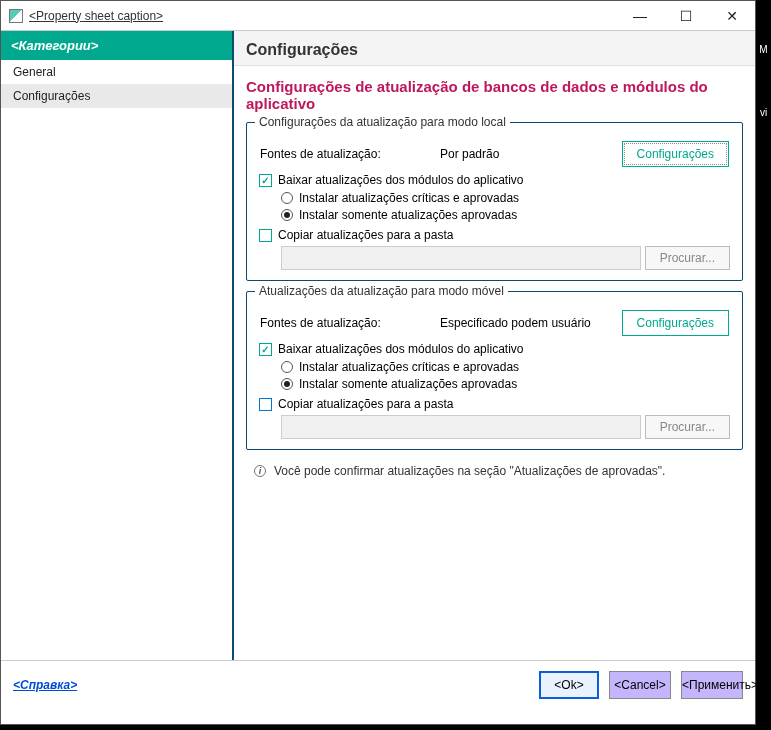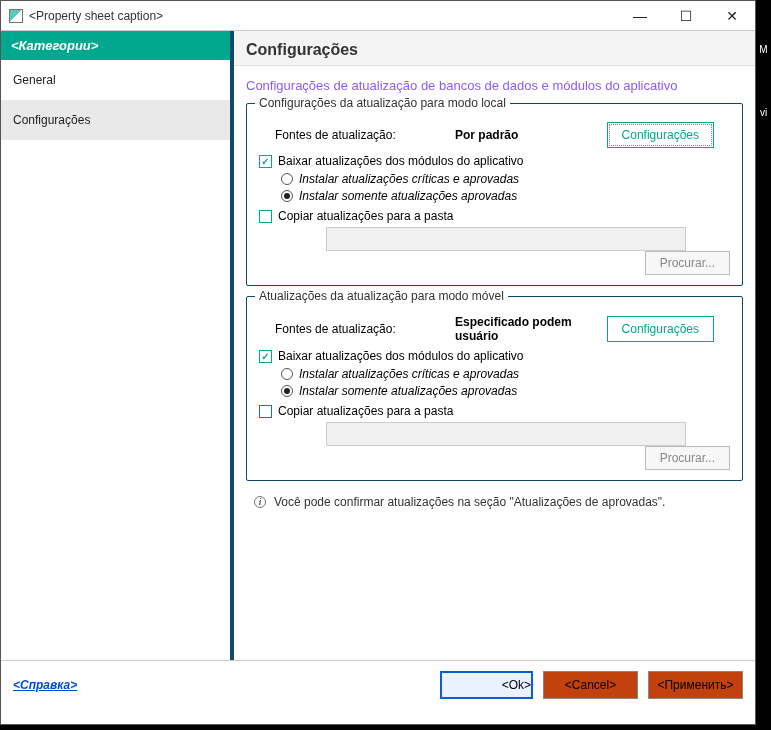--- a/index.html
+++ b/index.html
@@ -7,7 +7,7 @@
 .window { background: #fff; width: 756px; height: 725px; border: 1px solid #555; position: relative; }
 .titlebar { height: 30px; display: flex; align-items: center; padding-left: 8px; background: #fff; border-bottom: 1px solid #ccc; }
 .title-icon { width: 14px; height: 14px; border: 1px solid #777; background: linear-gradient(135deg,#5cb,#5cb 50%,#fff 50%); margin-right: 6px; }
-.titlebar-text { color: #333; font-size: 12px; }
+.titlebar-text { color: #333; font-size: 12px; text-decoration: underline; }
 .titlebar-btns { margin-left: auto; display: flex; }
 .titlebar-btn { width: 46px; height: 28px; display: flex; align-items: center; justify-content: center; font-size: 14px; color: #222; }
 .body-area { display: flex; height: 640px; }

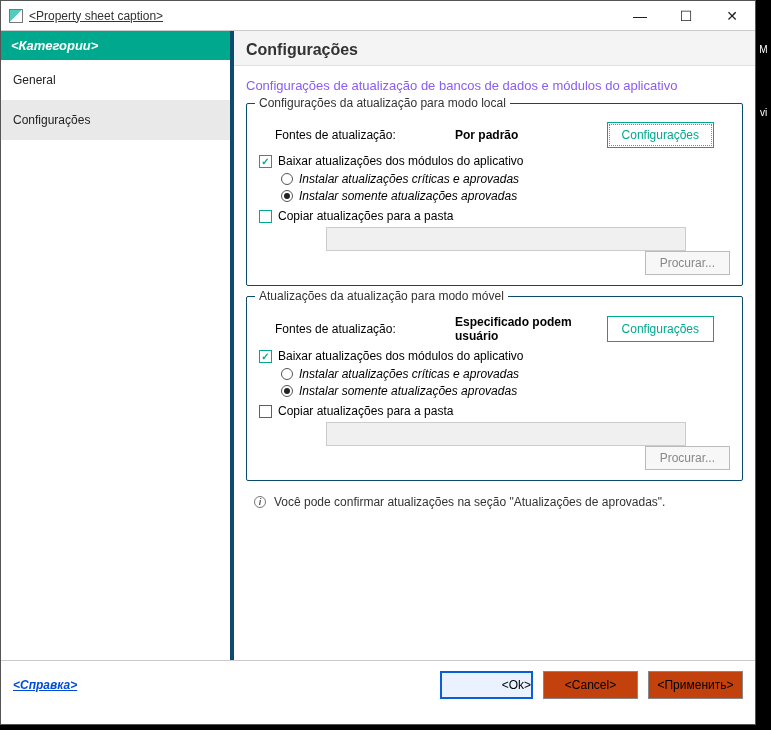--- a/index.html
+++ b/index.html
@@ -11,7 +11,7 @@
 .titlebar-btns { margin-left: auto; display: flex; }
 .titlebar-btn { width: 46px; height: 28px; display: flex; align-items: center; justify-content: center; font-size: 14px; color: #222; }
 .body-area { display: flex; height: 640px; }
-.sidebar { width: 233px; background: #fff; border-right: 4px solid #0c4a6e; }
+.sidebar { width: 233px; background: #fff; border-right: 2px solid #0c4a6e; }
 .sidebar-header { background: #00a88e; color: #fff; font-weight: bold; font-style: italic; padding: 7px 10px; font-size: 13px; }
 .sidebar-item { padding: 13px 12px; color: #222; cursor: default; }
 .sidebar-item.active { background: #e9e9e9; }

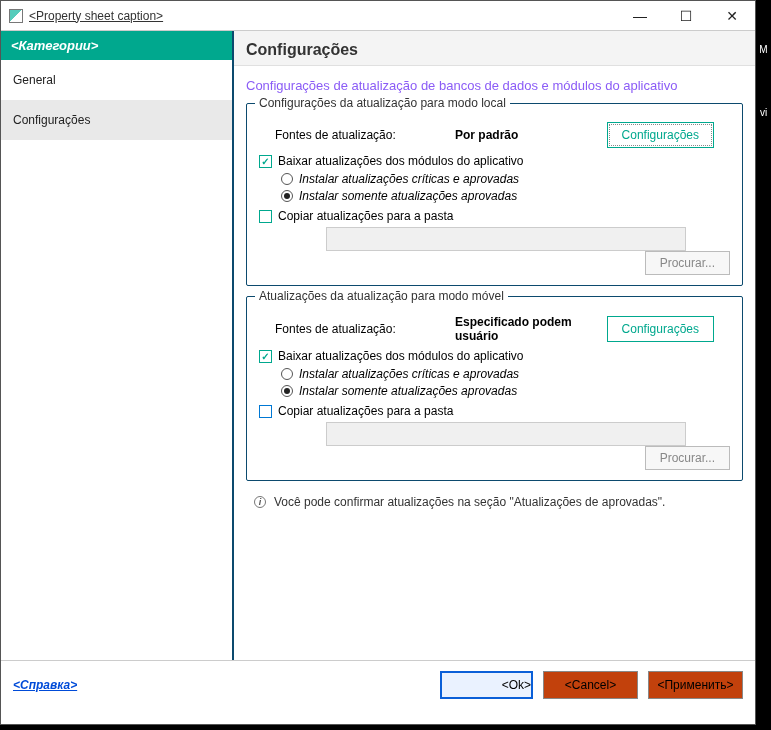--- a/index.html
+++ b/index.html
@@ -13,7 +13,7 @@
 .body-area { display: flex; height: 640px; }
 .sidebar { width: 233px; background: #fff; border-right: 2px solid #0c4a6e; }
 .sidebar-header { background: #00a88e; color: #fff; font-weight: bold; font-style: italic; padding: 7px 10px; font-size: 13px; }
-.sidebar-item { padding: 13px 12px; color: #222; cursor: default; }
+.sidebar-item { padding: 5px 12px; color: #222; cursor: default; }
 .sidebar-item.active { background: #e9e9e9; }
 .content { flex: 1; background: #fff; overflow-y: auto; }
 .content-header { font-size: 16px; font-weight: bold; color: #333; padding: 10px 12px 6px; background: #f4f4f4; border-bottom: 1px solid #e0e0e0; }

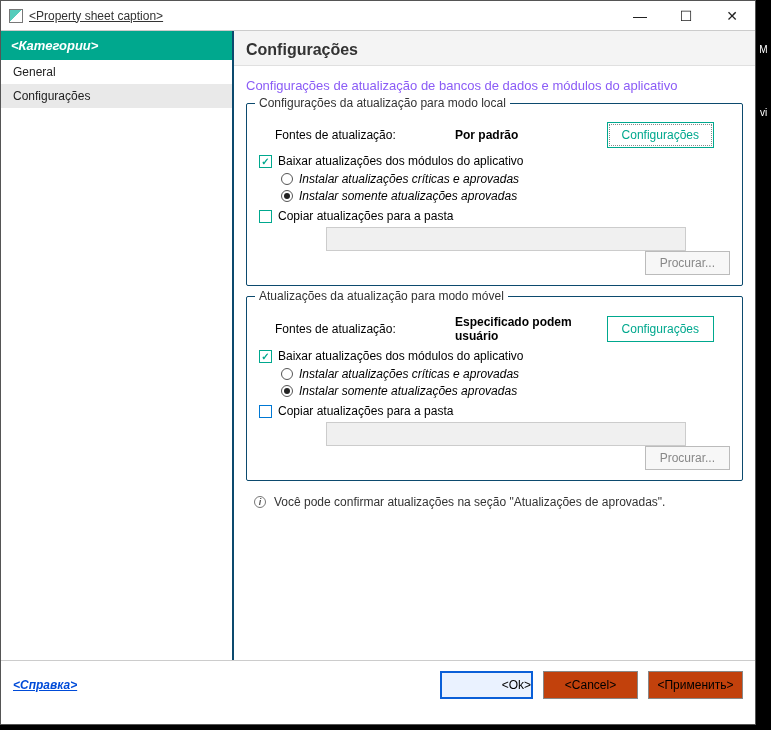--- a/index.html
+++ b/index.html
@@ -17,7 +17,7 @@
 .sidebar-item.active { background: #e9e9e9; }
 .content { flex: 1; background: #fff; overflow-y: auto; }
 .content-header { font-size: 16px; font-weight: bold; color: #333; padding: 10px 12px 6px; background: #f4f4f4; border-bottom: 1px solid #e0e0e0; }
-.section-title { font-weight: normal; font-size: 13px; color: #8b5cf6; padding: 12px 12px 4px; }
+.section-title { font-weight: bold; font-size: 15px; color: #be185d; padding: 12px 12px 4px; }
 .groupbox { margin: 6px 12px 10px; border: 1px solid #0c4a6e; border-radius: 2px; position: relative; padding: 14px 12px 10px; }
 .groupbox-legend { position: absolute; top: -8px; left: 8px; background: #fff; padding: 0 4px; color: #333; font-size: 12px; }
 .row { display: flex; align-items: center; margin: 4px 16px; }

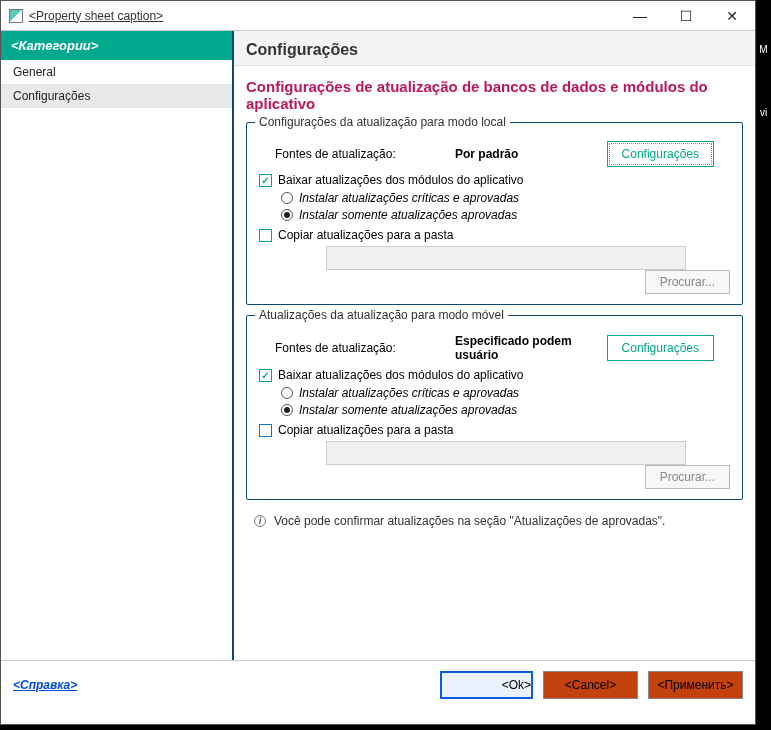--- a/index.html
+++ b/index.html
@@ -20,7 +20,7 @@
 .section-title { font-weight: bold; font-size: 15px; color: #be185d; padding: 12px 12px 4px; }
 .groupbox { margin: 6px 12px 10px; border: 1px solid #0c4a6e; border-radius: 2px; position: relative; padding: 14px 12px 10px; }
 .groupbox-legend { position: absolute; top: -8px; left: 8px; background: #fff; padding: 0 4px; color: #333; font-size: 12px; }
-.row { display: flex; align-items: center; margin: 4px 16px; }
+.row { display: flex; align-items: center; margin: 4px 1px; }
 .row-label { width: 180px; }
 .row-value { font-weight: bold; flex: 1; }
 .cfg-btn { border: 1px solid #00a88e; color: #00a88e; background: #fff; padding: 5px 14px; font-size: 12px; cursor: pointer; }

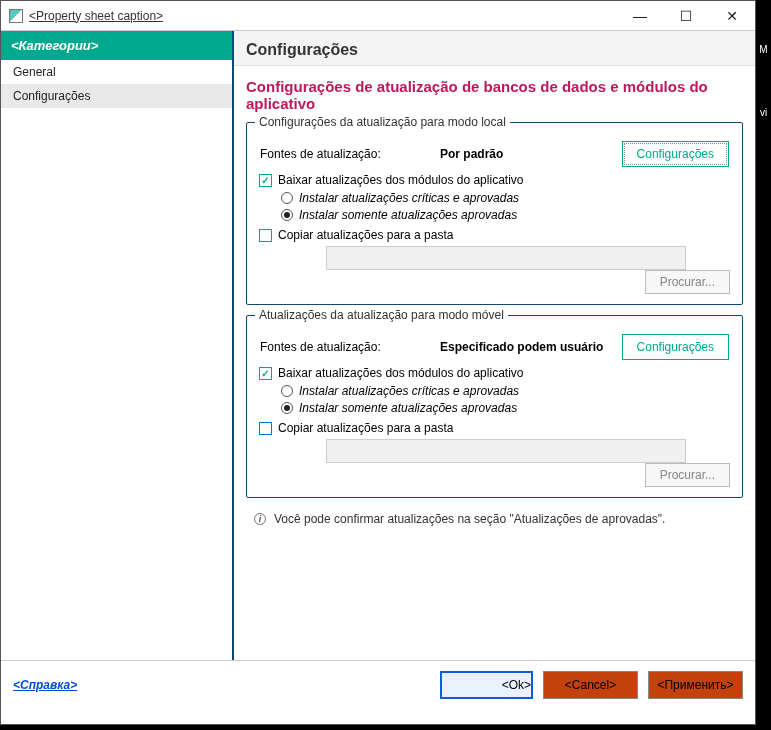--- a/index.html
+++ b/index.html
@@ -22,7 +22,7 @@
 .groupbox-legend { position: absolute; top: -8px; left: 8px; background: #fff; padding: 0 4px; color: #333; font-size: 12px; }
 .row { display: flex; align-items: center; margin: 4px 1px; }
 .row-label { width: 180px; }
-.row-value { font-weight: bold; flex: 1; }
+.row-value { font-weight: normal; flex: 1; }
 .cfg-btn { border: 1px solid #00a88e; color: #00a88e; background: #fff; padding: 5px 14px; font-size: 12px; cursor: pointer; }
 .cfg-btn.dotted { outline: 1px dotted #888; outline-offset: -3px; }
 .checkbox-row { display: flex; align-items: center; margin: 6px 0 4px; gap: 6px; }

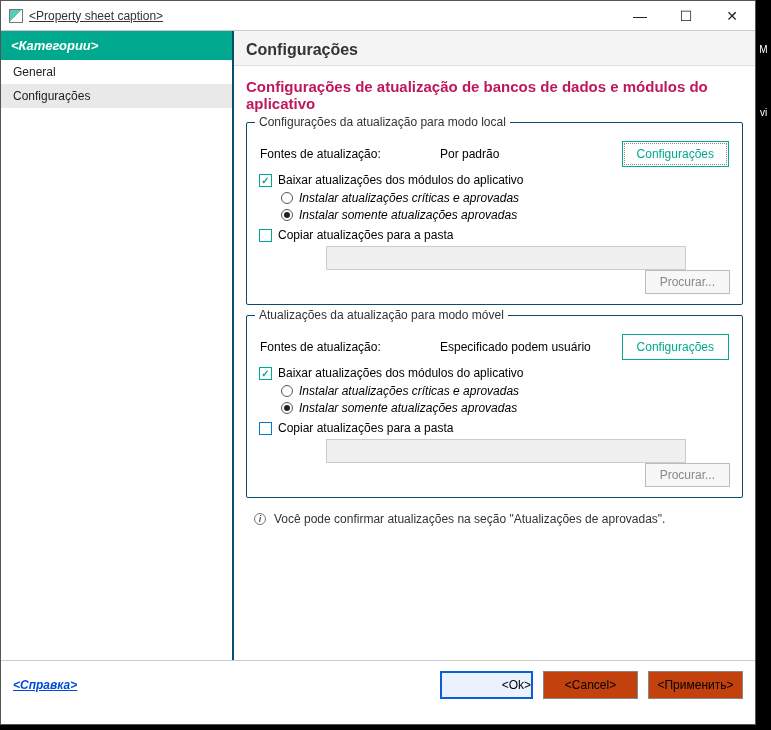--- a/index.html
+++ b/index.html
@@ -28,7 +28,7 @@
 .checkbox-row { display: flex; align-items: center; margin: 6px 0 4px; gap: 6px; }
 .checkbox { width: 13px; height: 13px; border: 1px solid #00a88e; display: inline-flex; align-items: center; justify-content: center; color: #00a88e; font-size: 10px; font-weight: bold; }
 .checkbox.empty { color: transparent; }
-.radio-row { display: flex; align-items: center; margin: 3px 0 3px 22px; gap: 6px; font-style: italic; }
+.radio-row { display: flex; align-items: center; margin: 3px 0 3px 22px; gap: 6px; }
 .radio { width: 12px; height: 12px; border: 1px solid #555; border-radius: 50%; display: inline-flex; align-items: center; justify-content: center; }
 .radio-dot { width: 6px; height: 6px; background: #222; border-radius: 50%; }
 .path-input { width: 360px; height: 24px; background: #f0f0f0; border: 1px solid #ccc; margin-left: 22px; }

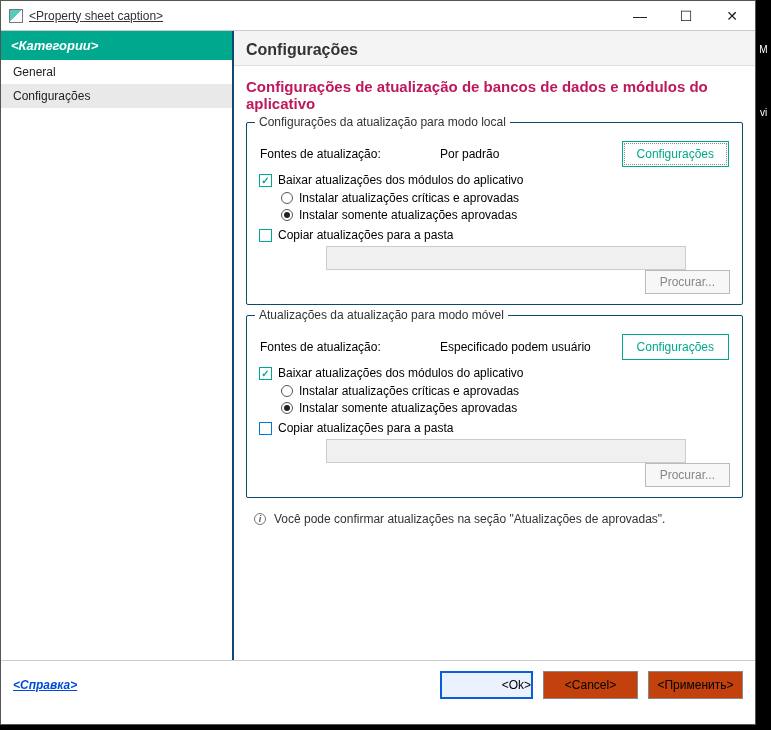--- a/index.html
+++ b/index.html
@@ -33,7 +33,7 @@
 .radio-dot { width: 6px; height: 6px; background: #222; border-radius: 50%; }
 .path-input { width: 360px; height: 24px; background: #f0f0f0; border: 1px solid #ccc; margin-left: 22px; }
 .browse-btn { border: 1px solid #bbb; background: #f7f7f7; color: #888; padding: 4px 14px; font-size: 12px; margin-left: auto; }
-.path-row { display: flex; align-items: center; margin-top: 4px; flex-direction: column; }
+.path-row { display: flex; align-items: center; margin-top: 4px; }
 .info-row { display: flex; padding: 4px 20px; gap: 8px; align-items: flex-start; font-size: 12px; color: #333; }
 .warn-icon { width: 0; height: 0; border-left: 6px solid transparent; border-right: 6px solid transparent; border-bottom: 11px solid #f0a800; position: relative; flex-shrink: 0; margin-top: 1px; }
 .warn-icon::after { content: "!"; position: absolute; left: -2px; top: 1px; font-size: 8px; font-weight: bold; color: #fff; }

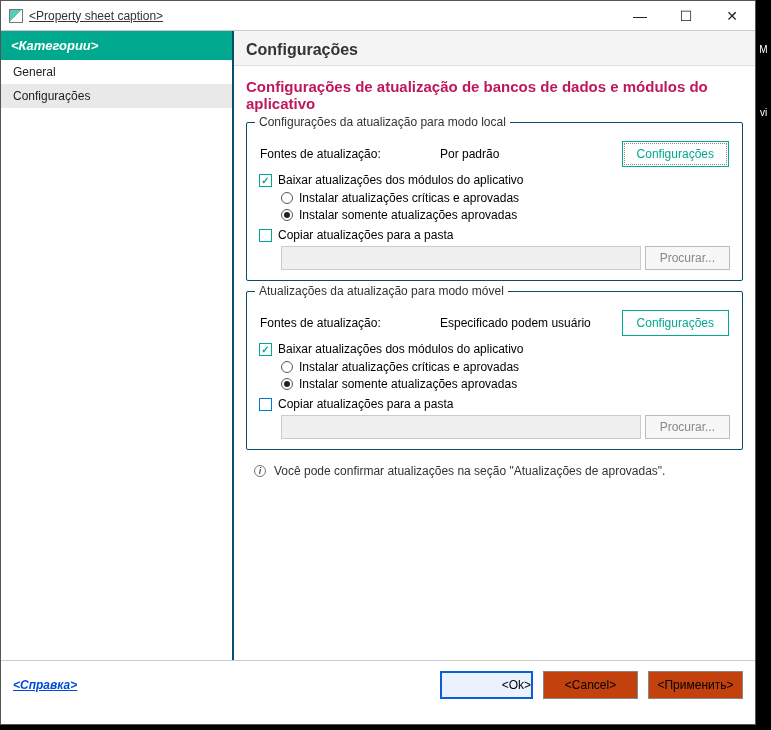--- a/index.html
+++ b/index.html
@@ -42,7 +42,7 @@
 .help-link { color: #004bd8; font-weight: bold; font-style: italic; text-decoration: underline; }
 .footer-btns { margin-left: auto; display: flex; gap: 10px; }
 .footer-btn { border: 1px solid #888; background: #c2410c; padding: 5px 0; width: 95px; text-align: center; font-size: 12px; cursor: pointer; }
-.footer-btn.primary { border: 2px solid #0a5fd8; background: #eaf2ff; width: 93px; text-align: right; }
+.footer-btn.primary { border: 2px solid #0a5fd8; background: #eaf2ff; width: 60px; }
 .right-strip { position: absolute; right: 0; top: 30px; bottom: 0; width: 15px; background: #000; color: #fff; font-size: 10px; }
 .right-strip div { margin-top: 14px; text-align: center; }
 </style>

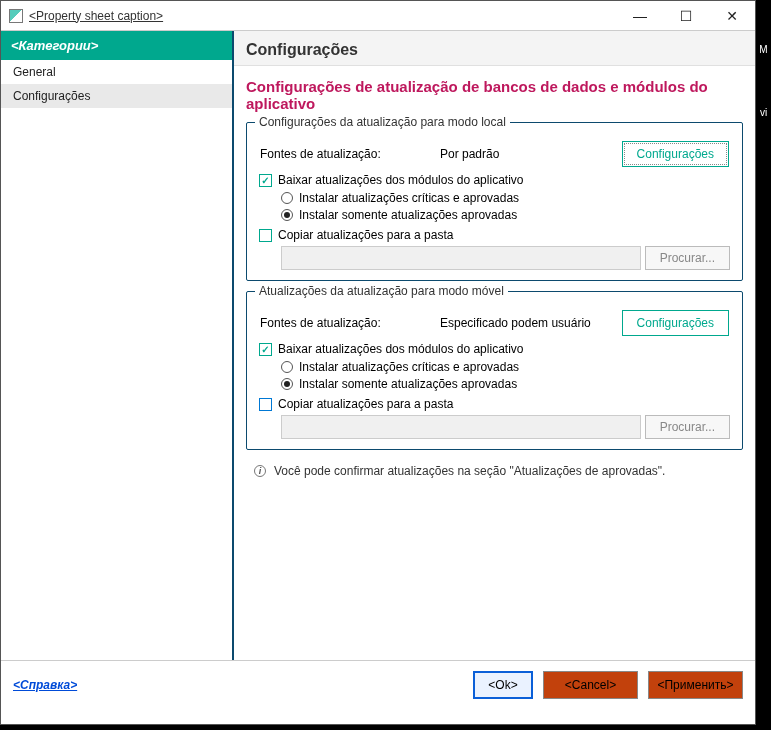--- a/index.html
+++ b/index.html
@@ -41,7 +41,7 @@
 .footer { position: absolute; bottom: 16px; left: 0; right: 0; height: 48px; border-top: 1px solid #ccc; display: flex; align-items: center; padding: 0 12px; background: #fff; }
 .help-link { color: #004bd8; font-weight: bold; font-style: italic; text-decoration: underline; }
 .footer-btns { margin-left: auto; display: flex; gap: 10px; }
-.footer-btn { border: 1px solid #888; background: #c2410c; padding: 5px 0; width: 95px; text-align: center; font-size: 12px; cursor: pointer; }
+.footer-btn { border: 1px solid #888; background: #c4b5fd; padding: 5px 0; width: 62px; text-align: center; font-size: 12px; cursor: pointer; }
 .footer-btn.primary { border: 2px solid #0a5fd8; background: #eaf2ff; width: 60px; }
 .right-strip { position: absolute; right: 0; top: 30px; bottom: 0; width: 15px; background: #000; color: #fff; font-size: 10px; }
 .right-strip div { margin-top: 14px; text-align: center; }

